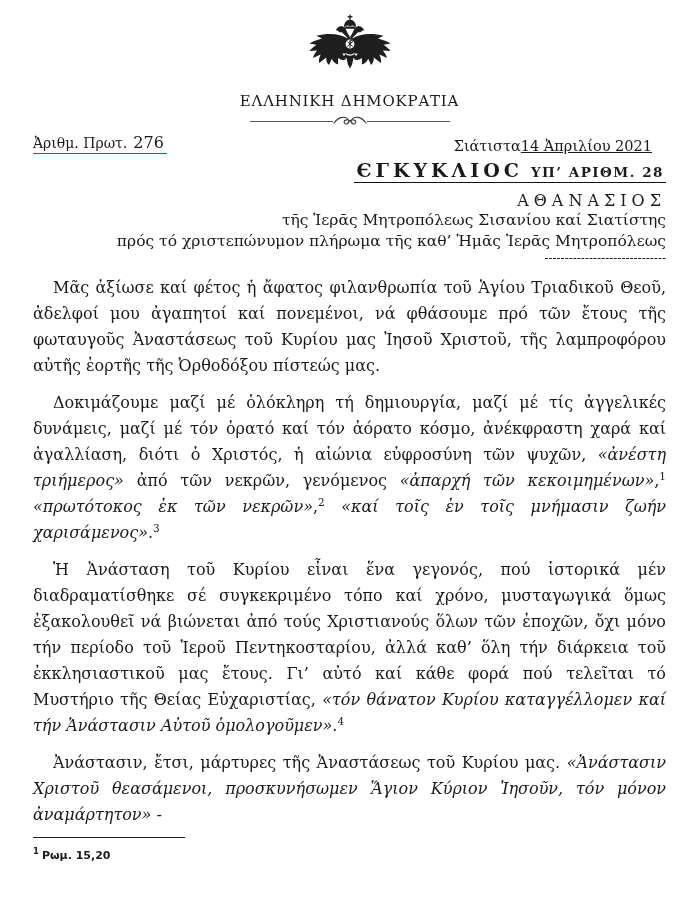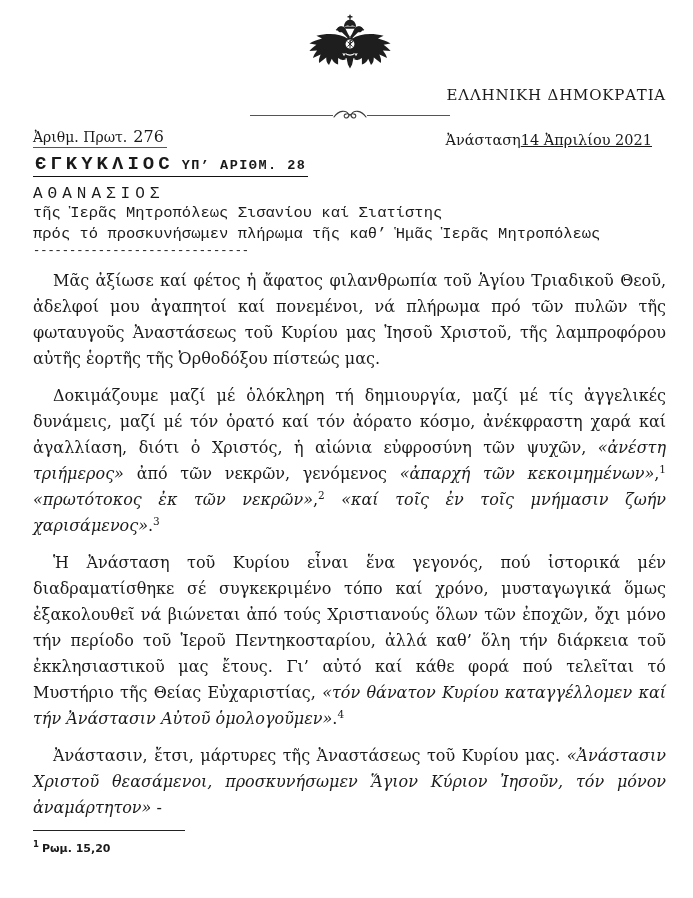--- a/index.html
+++ b/index.html
@@ -12,7 +12,7 @@
   
   .letterhead{text-align:center;}
   .emblem{display:block;margin:0 auto;}
-  .state-line{font-size:15px;letter-spacing:0.8px;line-height:19px;margin-top:2px;text-align:right;}
+  .state-line{font-size:15px;letter-spacing:0.8px;line-height:19px;margin-top:8px;}
   .metropolis-line{font-size:15px;letter-spacing:0.6px;line-height:19px;}
   .ornament-divider{display:flex;align-items:center;justify-content:center;width:200px;margin:4px auto 0;}
   .ornament-divider .rule{flex:1;border-top:1px solid #555;height:0;}

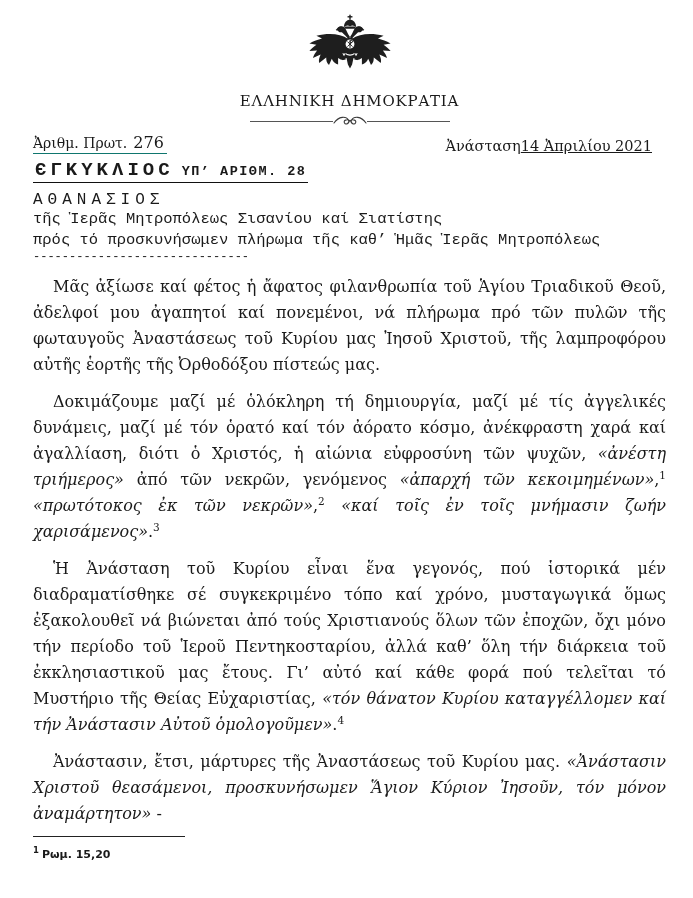--- a/index.html
+++ b/index.html
@@ -100,7 +100,7 @@
       <span>Ἀριθμ. Πρωτ.</span><span class="num">276</span>
     </span>
     <span class="place-date">
-      <span>Ἀνάσταση</span><span class="date">14 Ἀπριλίου 2021</span>
+      <span>Σιάτιστα</span><span class="date">14 Ἀπριλίου 2021</span>
     </span>
   </div>
 

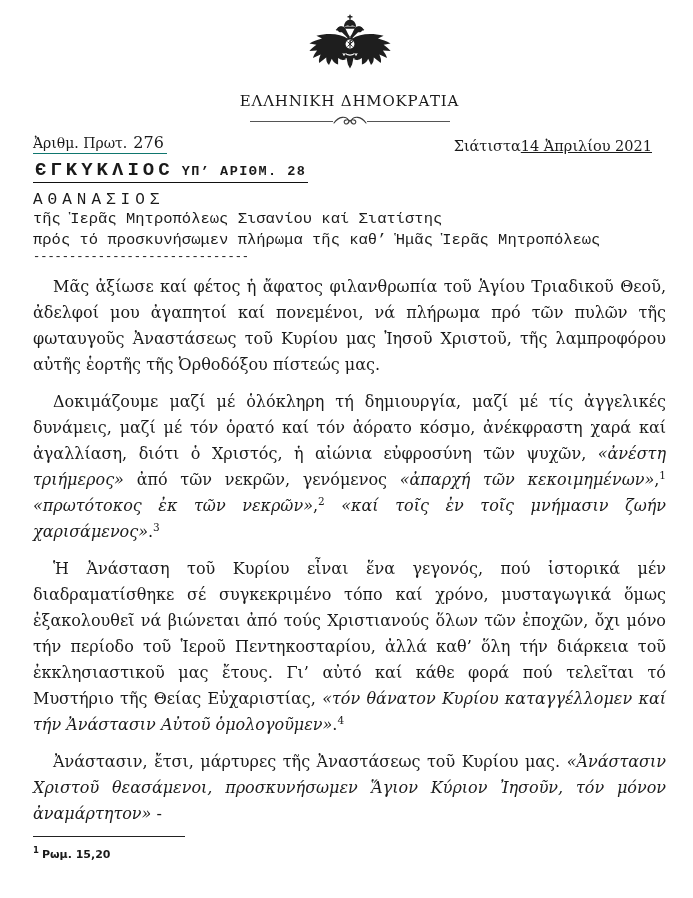--- a/index.html
+++ b/index.html
@@ -23,7 +23,7 @@
   .place-date{margin-right:14px;font-size:14.5px;}
   .place-date .date{margin-left:0;text-decoration:underline;}
   
-  .title-block{text-align:left;font-family:Liberation Mono, monospace;}
+  .title-block{text-align:right;}
   .enc-title{display:inline-block;border-bottom:1.5px solid #111;padding:0 2px 1px;margin-top:5px;font-weight:bold;white-space:nowrap;}
   .enc-title .main{font-size:19px;letter-spacing:4px;}
   .enc-title .sub{font-size:13.5px;letter-spacing:1.5px;margin-left:8px;}

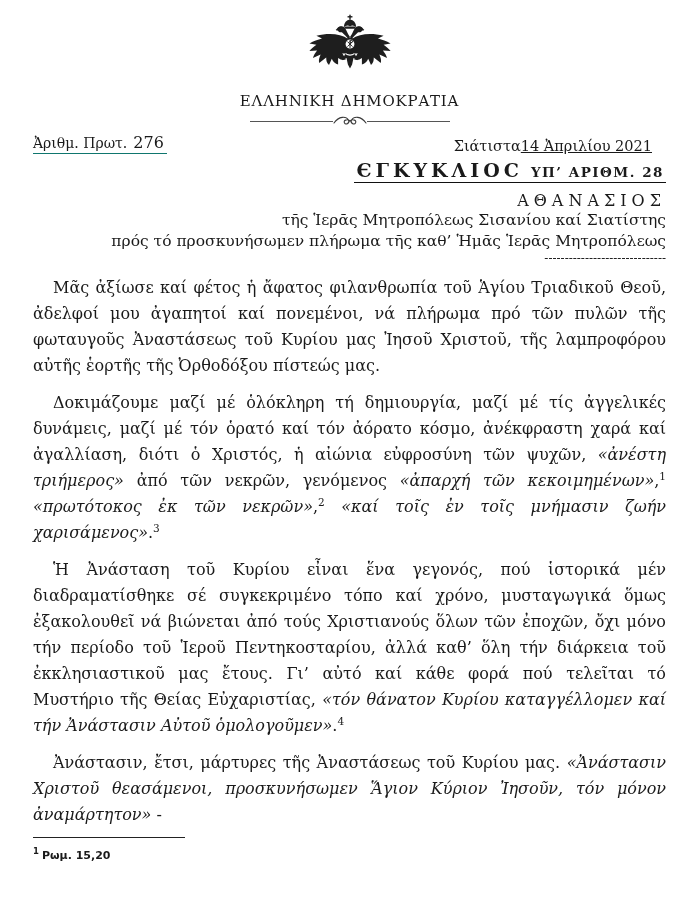--- a/index.html
+++ b/index.html
@@ -112,7 +112,7 @@
     </div>
     <div class="bishop-name">ΑΘΑΝΑΣΙΟΣ</div>
     <div class="addr-line">τῆς Ἱερᾶς Μητροπόλεως Σισανίου καί Σιατίστης</div>
-    <div class="addr-line">πρός τό προσκυνήσωμεν πλήρωμα τῆς καθ’ Ἡμᾶς Ἱερᾶς Μητροπόλεως</div>
+    <div class="addr-line">πρός τό χριστεπώνυμον πλήρωμα τῆς καθ’ Ἡμᾶς Ἱερᾶς Μητροπόλεως</div>
     <div class="dash-sep">------------------------------</div>
   </div>
 

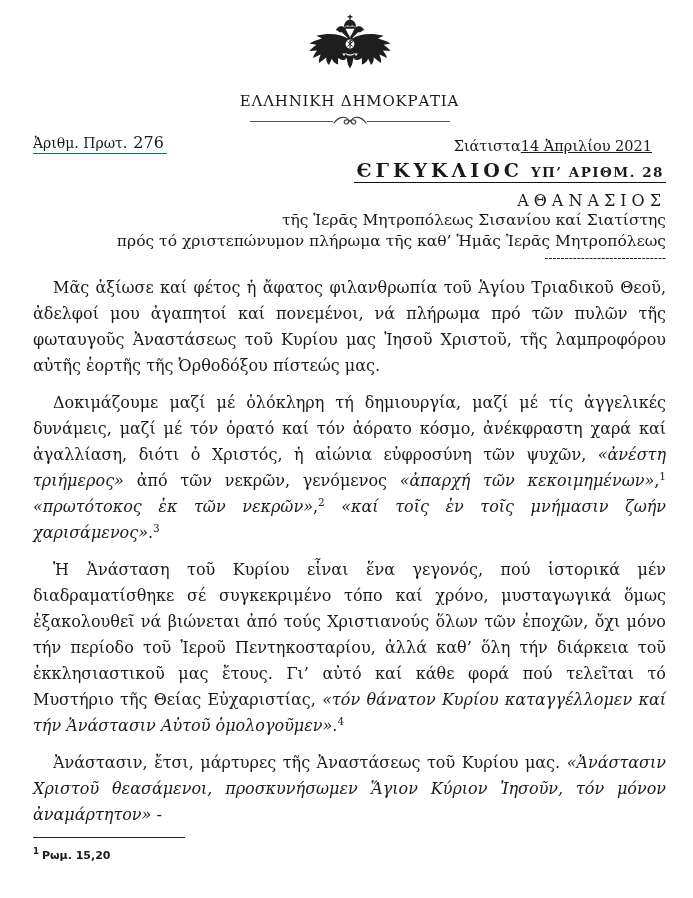--- a/index.html
+++ b/index.html
@@ -117,7 +117,7 @@
   </div>
 
   <main class="body-text">
-    <p><span>Μᾶς ἀξίωσε καί φέτος ἡ ἄφατος φιλανθρωπία τοῦ Ἁγίου Τριαδικοῦ Θεοῦ, ἀδελφοί μου ἀγαπητοί καί πονεμένοι, νά πλήρωμα πρό τῶν πυλῶν τῆς φωταυγοῦς Ἀναστάσεως τοῦ Κυρίου μας Ἰησοῦ Χριστοῦ, τῆς λαμπροφόρου αὐτῆς ἑορτῆς τῆς Ὀρθοδόξου πίστεώς μας.</span></p>
+    <p><span>Μᾶς ἀξίωσε καί φέτος ἡ ἄφατος φιλανθρωπία τοῦ Ἁγίου Τριαδικοῦ Θεοῦ, ἀδελφοί μου ἀγαπητοί καί πονεμένοι, νά φθάσουμε πρό τῶν ἔτους τῆς φωταυγοῦς Ἀναστάσεως τοῦ Κυρίου μας Ἰησοῦ Χριστοῦ, τῆς λαμπροφόρου αὐτῆς ἑορτῆς τῆς Ὀρθοδόξου πίστεώς μας.</span></p>
     <p><span>Δοκιμάζουμε μαζί μέ ὁλόκληρη τή δημιουργία, μαζί μέ τίς ἀγγελικές δυνάμεις, μαζί μέ τόν ὁρατό καί τόν ἀόρατο κόσμο, ἀνέκφραστη χαρά καί ἀγαλλίαση, διότι ὁ Χριστός, ἡ αἰώνια εὐφροσύνη τῶν ψυχῶν, </span><em>«ἀνέστη τριήμερος»</em><span> ἀπό τῶν νεκρῶν, γενόμενος </span><em>«ἀπαρχή τῶν κεκοιμημένων»</em><span>,</span><sup class="fnref">1</sup><span> </span><em>«πρωτότοκος ἐκ τῶν νεκρῶν»</em><span>,</span><sup class="fnref">2</sup><span> </span><em>«καί τοῖς ἐν τοῖς μνήμασιν ζωήν χαρισάμενος»</em><span>.</span><sup class="fnref">3</sup></p>
     <p><span>Ἡ Ἀνάσταση τοῦ Κυρίου εἶναι ἕνα γεγονός, πού ἱστορικά μέν διαδραματίσθηκε σέ συγκεκριμένο τόπο καί χρόνο, μυσταγωγικά ὅμως ἐξακολουθεῖ νά βιώνεται ἀπό τούς Χριστιανούς ὅλων τῶν ἐποχῶν, ὄχι μόνο τήν περίοδο τοῦ Ἱεροῦ Πεντηκοσταρίου, ἀλλά καθ’ ὅλη τήν διάρκεια τοῦ ἐκκλησιαστικοῦ μας ἔτους. Γι’ αὐτό καί κάθε φορά πού τελεῖται τό Μυστήριο τῆς Θείας Εὐχαριστίας, </span><em>«τόν θάνατον Κυρίου καταγγέλλομεν καί τήν Ἀνάστασιν Αὐτοῦ ὁμολογοῦμεν»</em><span>.</span><sup class="fnref">4</sup></p>
     <p><span>Ἀνάστασιν, ἔτσι, μάρτυρες τῆς Ἀναστάσεως τοῦ Κυρίου μας. </span><em>«Ἀνάστασιν Χριστοῦ θεασάμενοι, προσκυνήσωμεν Ἅγιον Κύριον Ἰησοῦν, τόν μόνον ἀναμάρτητον»</em><span> -</span></p>

